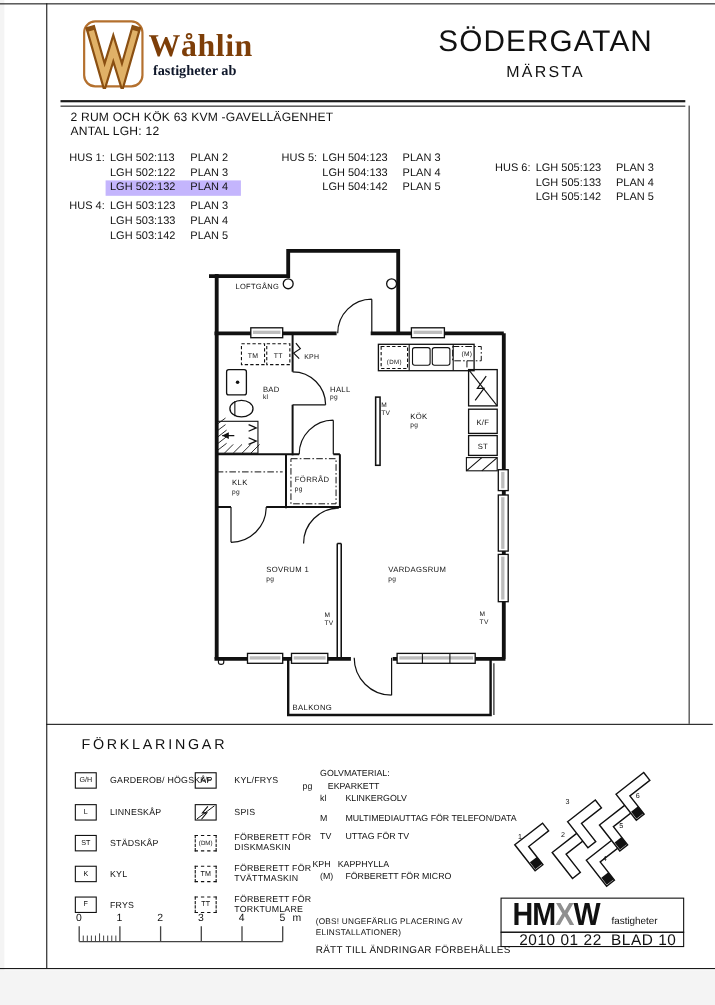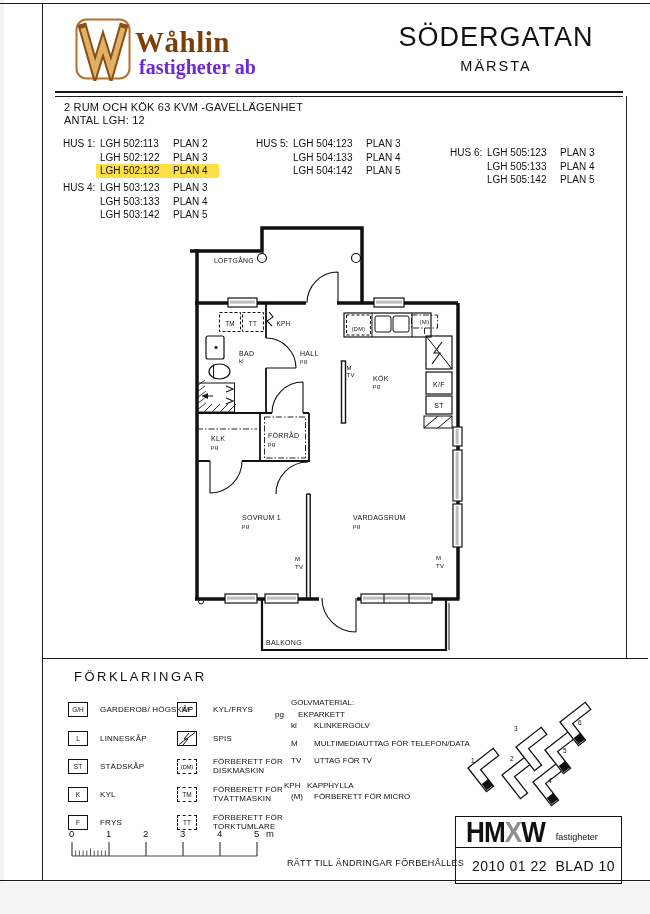--- a/index.html
+++ b/index.html
@@ -16,7 +16,7 @@
   .sep-rule{left:42px;top:658px;width:606px;border-top:1.5px solid #1a1a1a;}
   
   .logo-word1{font-family:"Liberation Serif", serif;font-weight:bold;font-size:29px;color:#7d3e08;letter-spacing:.5px;}
-  .logo-word2{font-family:"Liberation Serif", serif;font-weight:bold;font-size:20px;color:#6d28d9;}
+  .logo-word2{font-family:"Liberation Serif", serif;font-weight:bold;font-size:13px;color:#0f172a;}
   .title{font-size:27px;letter-spacing:1px;text-align:center;width:232px;}
   .subtitle{font-size:14.5px;letter-spacing:2px;text-align:center;width:232px;}
   .info{font-size:11px;letter-spacing:.2px;}

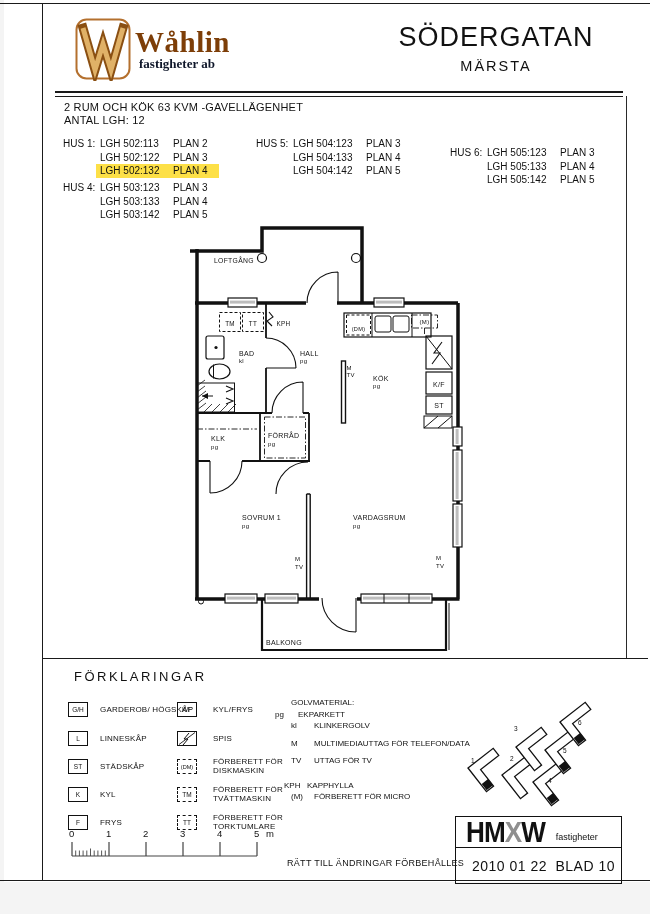--- a/index.html
+++ b/index.html
@@ -25,7 +25,7 @@
   .hus-row{display:flex;}
   .hus-label{width:37px;}
   .hus-lgh{width:73px;}
-  .hl{background:#fde047;margin-left:-4px;padding:0 12px 0 4px;display:inline-flex;}
+  .hl{background:#c4b5fd;margin-left:-4px;padding:0 12px 0 4px;display:inline-flex;}
   .hl .hus-lgh{width:73px;}
   
   .lg-head{font-size:13px;letter-spacing:2.5px;}

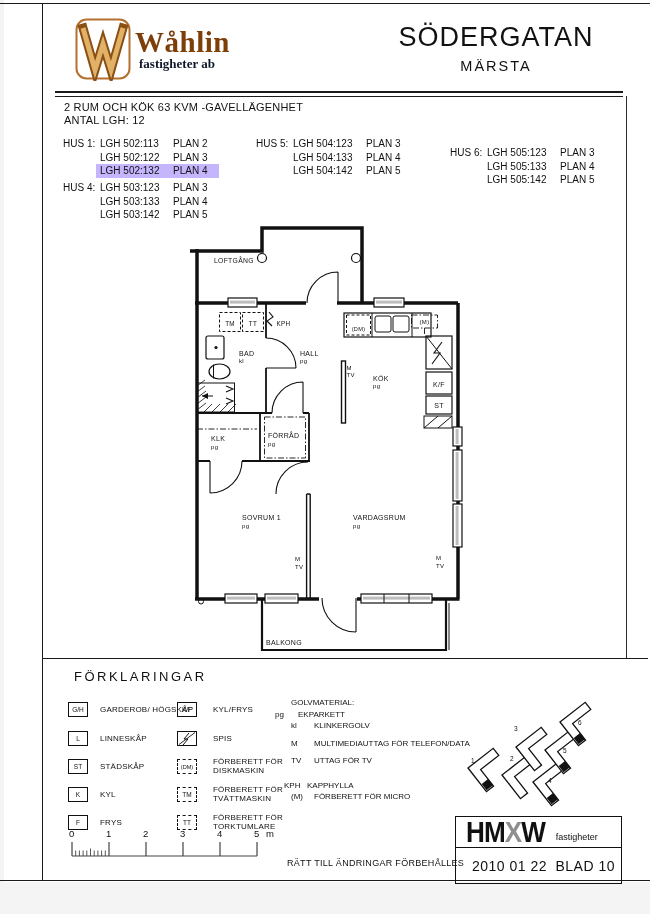--- a/index.html
+++ b/index.html
@@ -399,6 +399,10 @@
     </g>
   </svg>
 
+  <div class="abs notes" style="left:287px;top:833px;">
+    <div>(OBS! UNGEFÄRLIG PLACERING AV</div>
+    <div>ELINSTALLATIONER)</div>
+  </div>
   <div class="abs notes3" style="left:287px;top:858px;">RÄTT TILL ÄNDRINGAR FÖRBEHÅLLES</div>
 
   <div class="abs tb-box" style="left:455px;top:816px;width:167px;height:32px;padding-left:10px;">

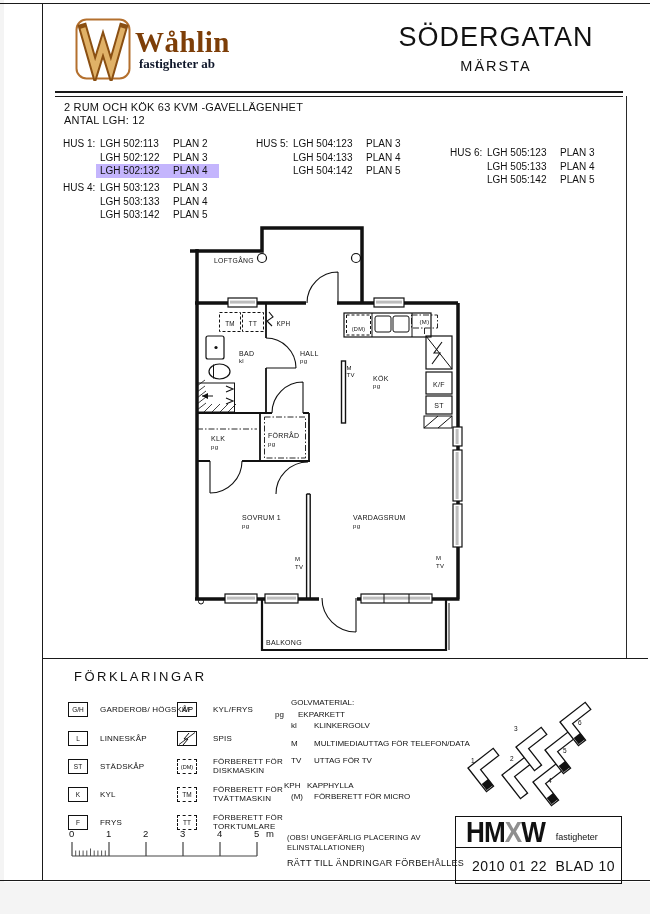--- a/index.html
+++ b/index.html
@@ -409,7 +409,7 @@
     <span class="hmxw"><span>H</span><span>M</span><span class="x">X</span><span>W</span></span>
     <span class="hmxw-suffix" style="align-self:flex-end;margin-bottom:5px;">fastigheter</span>
   </div>
-  <div class="abs tb-box dateline" style="left:455px;top:847px;width:167px;height:37px;justify-content:space-between;padding:0 6px 0 16px;">
+  <div class="abs tb-box dateline" style="left:455px;top:847px;width:167px;height:14px;justify-content:space-between;padding:0 6px 0 16px;">
     <span>2010 01 22</span>
     <span>BLAD 10</span>
   </div>

